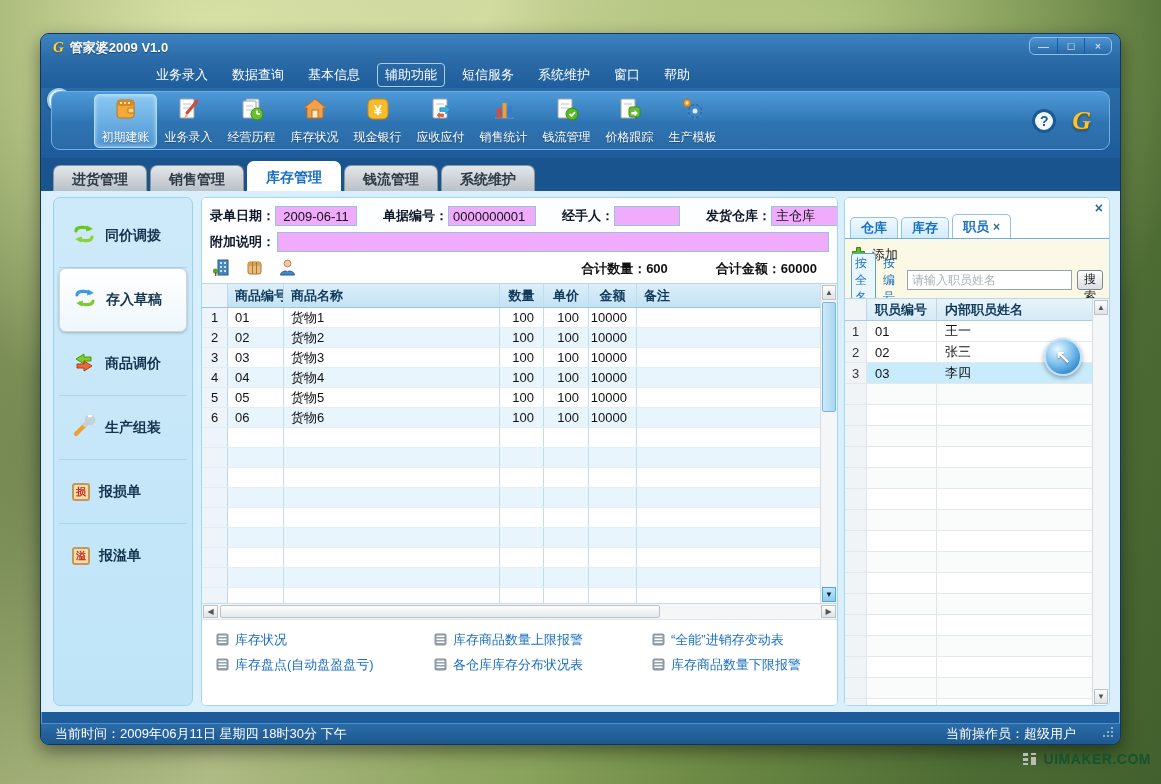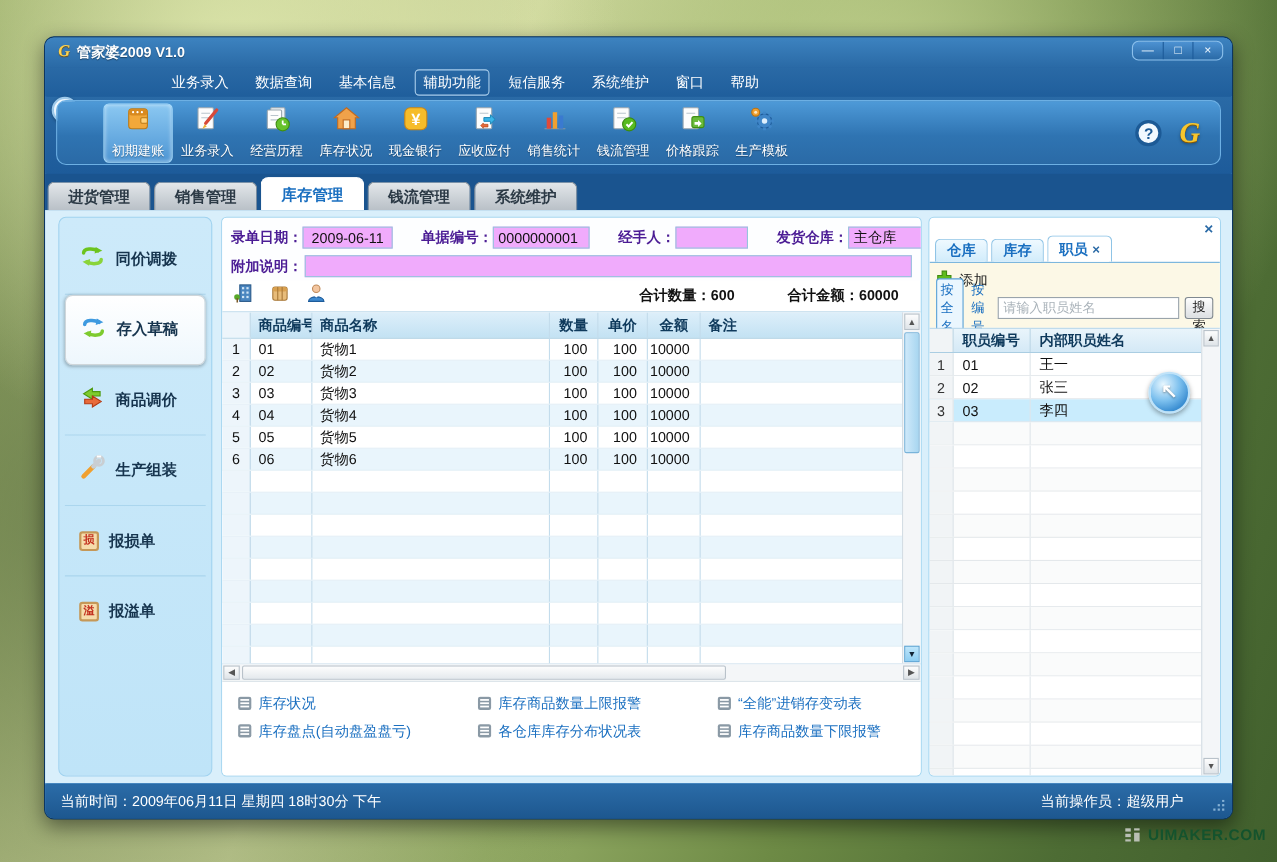--- a/index.html
+++ b/index.html
@@ -64,7 +64,7 @@
 
   
   .tabsrow { position:absolute; left:0; right:0; top:124px; height:33px;
-    background:#1a548f; display:flex; align-items:flex-end; padding-left:2px; gap:3px; }
+    background:#1a548f; display:flex; align-items:flex-end; padding-left:12px; gap:3px; }
   .navtab { height:26px; padding:0 18px; line-height:26px; font-size:14px; font-weight:bold;
     color:#2c3a46; background:linear-gradient(#e3e7ea,#b9c0c7); border:1px solid #8b959e;
     border-bottom:none; border-radius:7px 7px 0 0; }

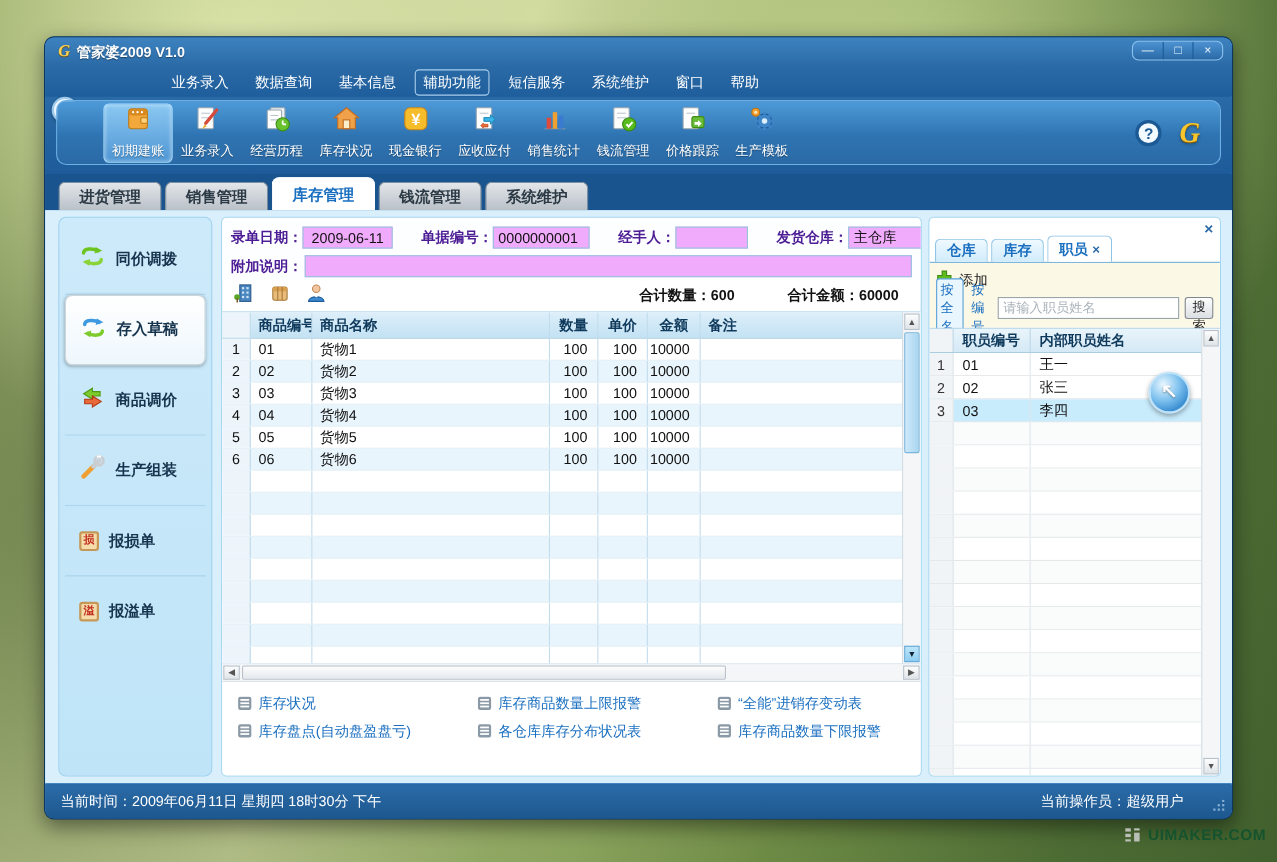--- a/index.html
+++ b/index.html
@@ -94,7 +94,7 @@
     display:flex; flex-direction:column; }
   .formarea { padding:5px 8px 0 8px; background:#fdfeff; }
   .formrow { display:flex; align-items:center; height:26px; }
-  .flabel { font-size:13px; font-weight:bold; color:#4c1d95; white-space:nowrap;font-family:Liberation Mono, monospace; }
+  .flabel { font-size:13px; font-weight:bold; color:#0f172a; white-space:nowrap;font-family:Liberation Mono, monospace; }
   .finput { height:20px; border:1px solid #96c4dd; font-size:13px; padding:0 4px;
     color:#111; background:#f0abfc; }
   .w-date { width:82px; margin-right:26px; text-align:center; }

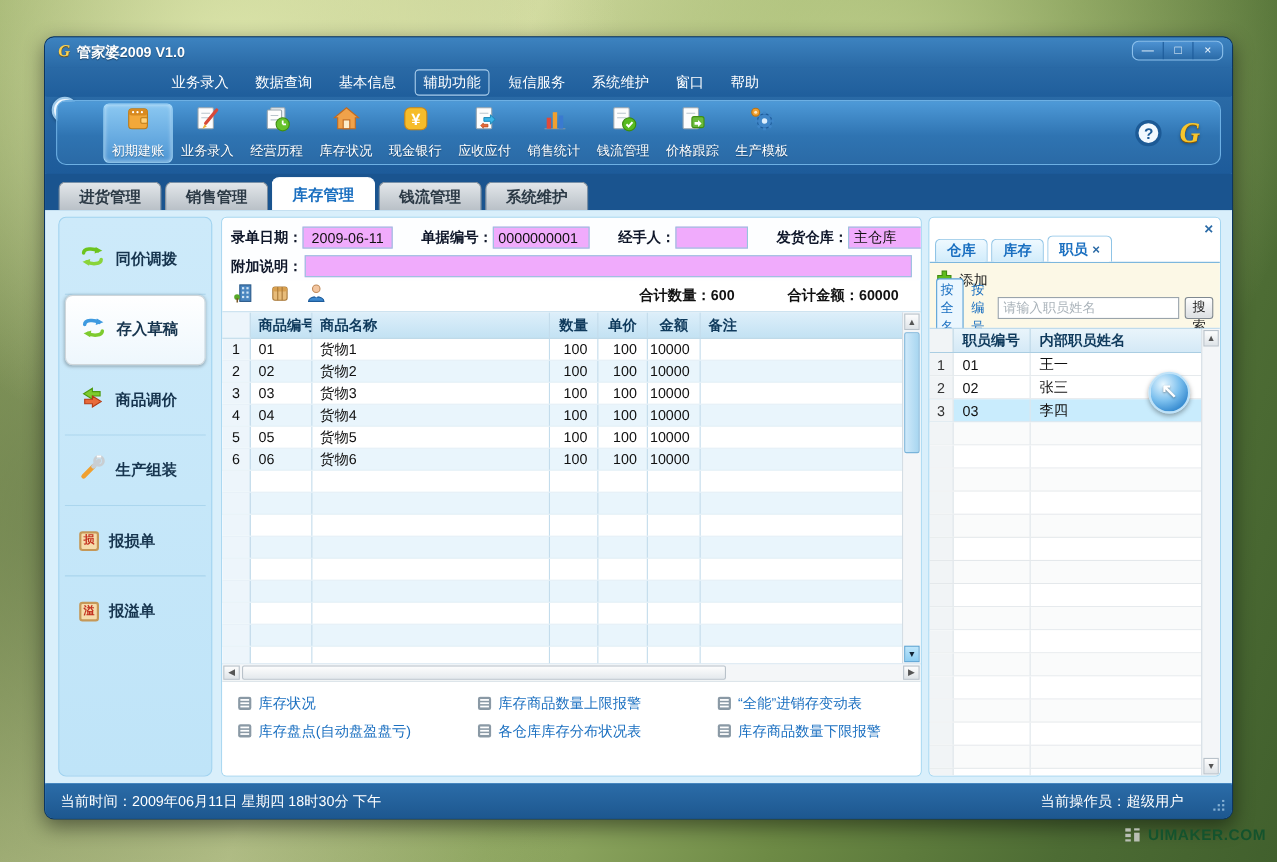--- a/index.html
+++ b/index.html
@@ -201,7 +201,7 @@
   .s2 { flex:1; border-right:none; }
 
   
-  .statusbar { position:absolute; left:0; right:0; bottom:0; height:32px;
+  .statusbar { position:absolute; left:0; right:0; bottom:0; height:21px;
     background:linear-gradient(#2b6ca8,#1d578f); border-top:1px solid #4a90cc;
     border-radius:0 0 8px 8px; display:flex; align-items:center; padding:0 14px;
     color:#fff; font-size:13px; }

